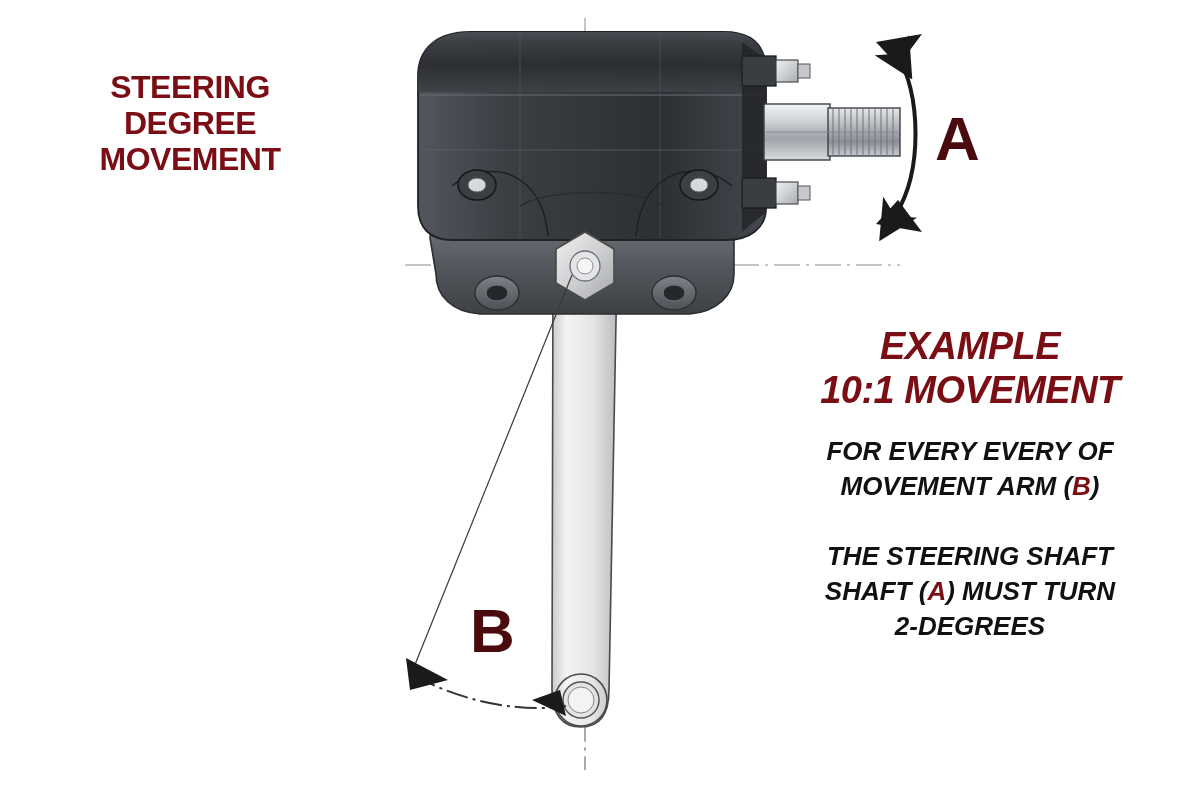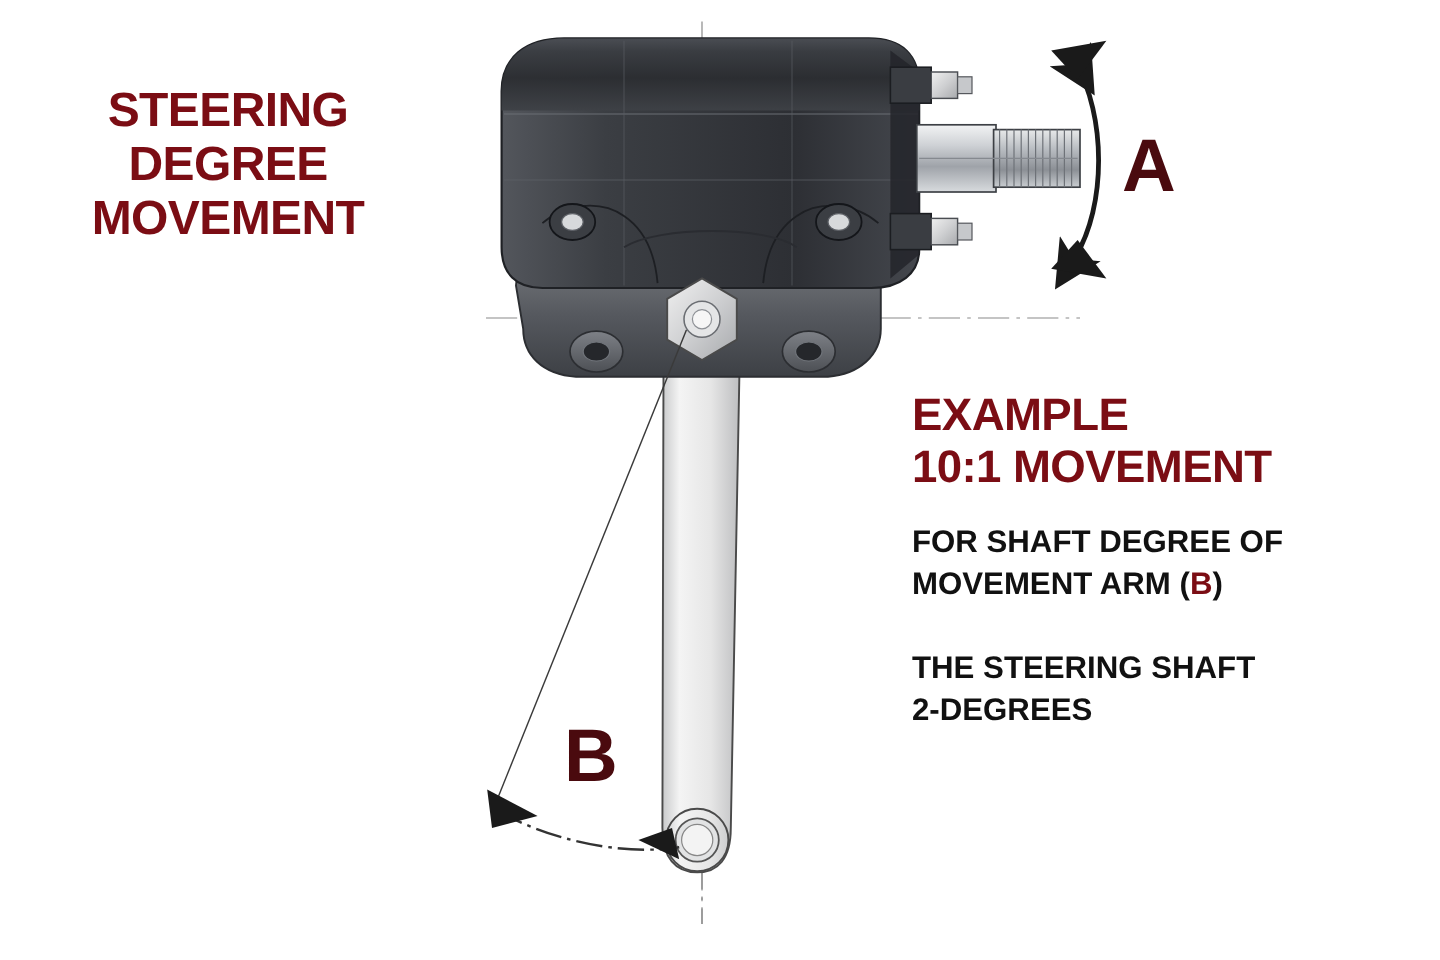--- a/index.html
+++ b/index.html
@@ -25,7 +25,7 @@
     text-align: center;
     color: #7b0d14;
     font-weight: bold;
-    font-size: 40px;
+    font-size: 32px;
     line-height: 1.12;
     letter-spacing: -0.5px;
   }

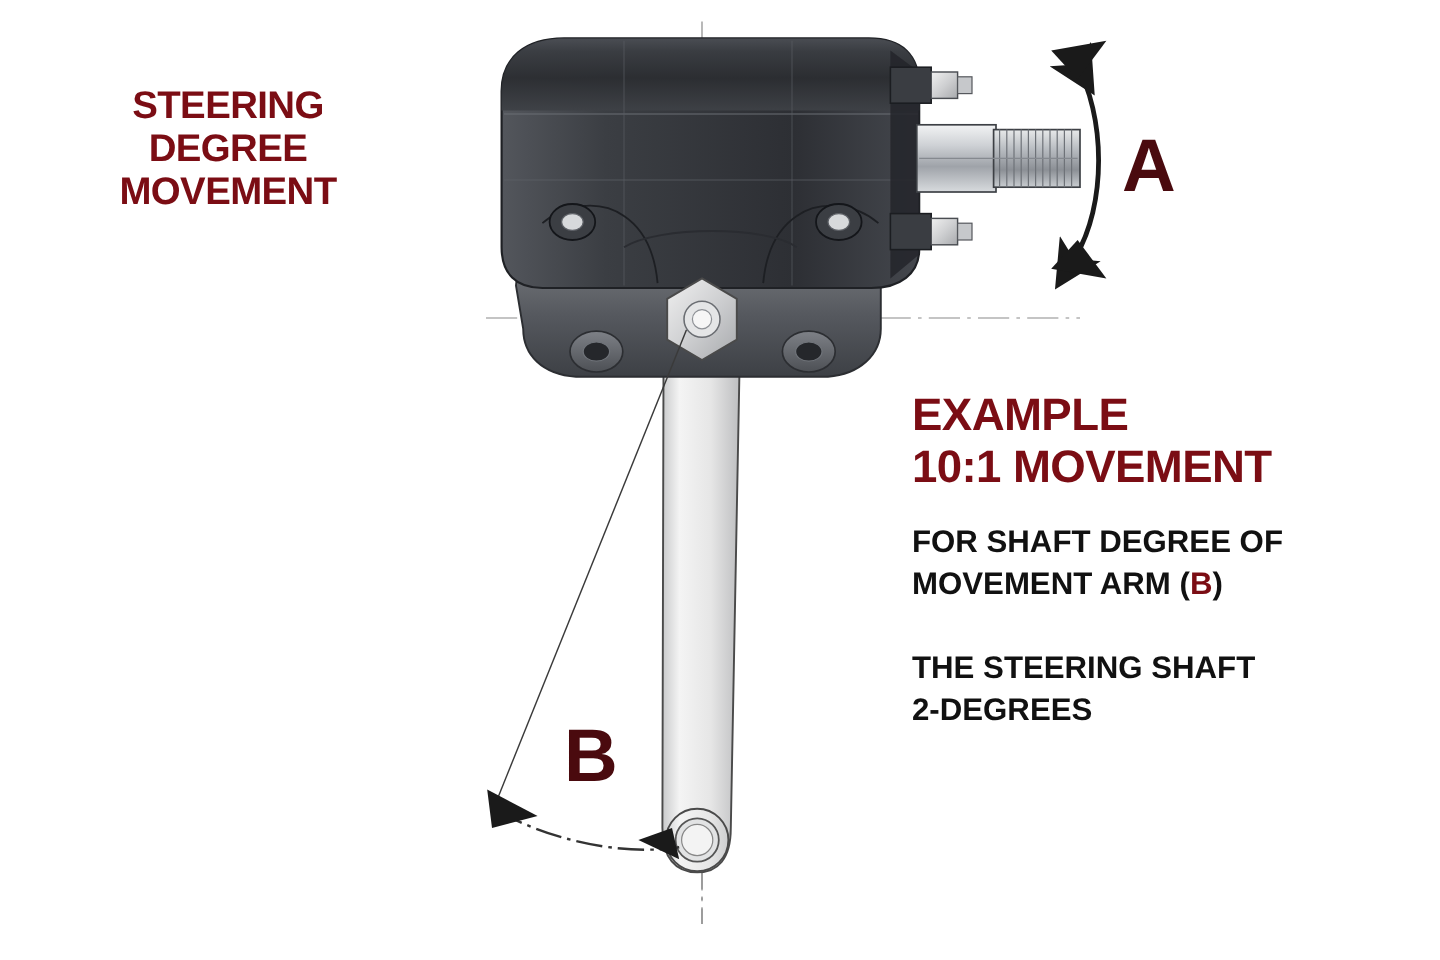--- a/index.html
+++ b/index.html
@@ -36,6 +36,8 @@
     left: 760px;
     top: 325px;
     width: 420px;
+    text-align: center;
+    font-style: italic;
   }
   #example-block .ex-head {
     color: #7b0d14;

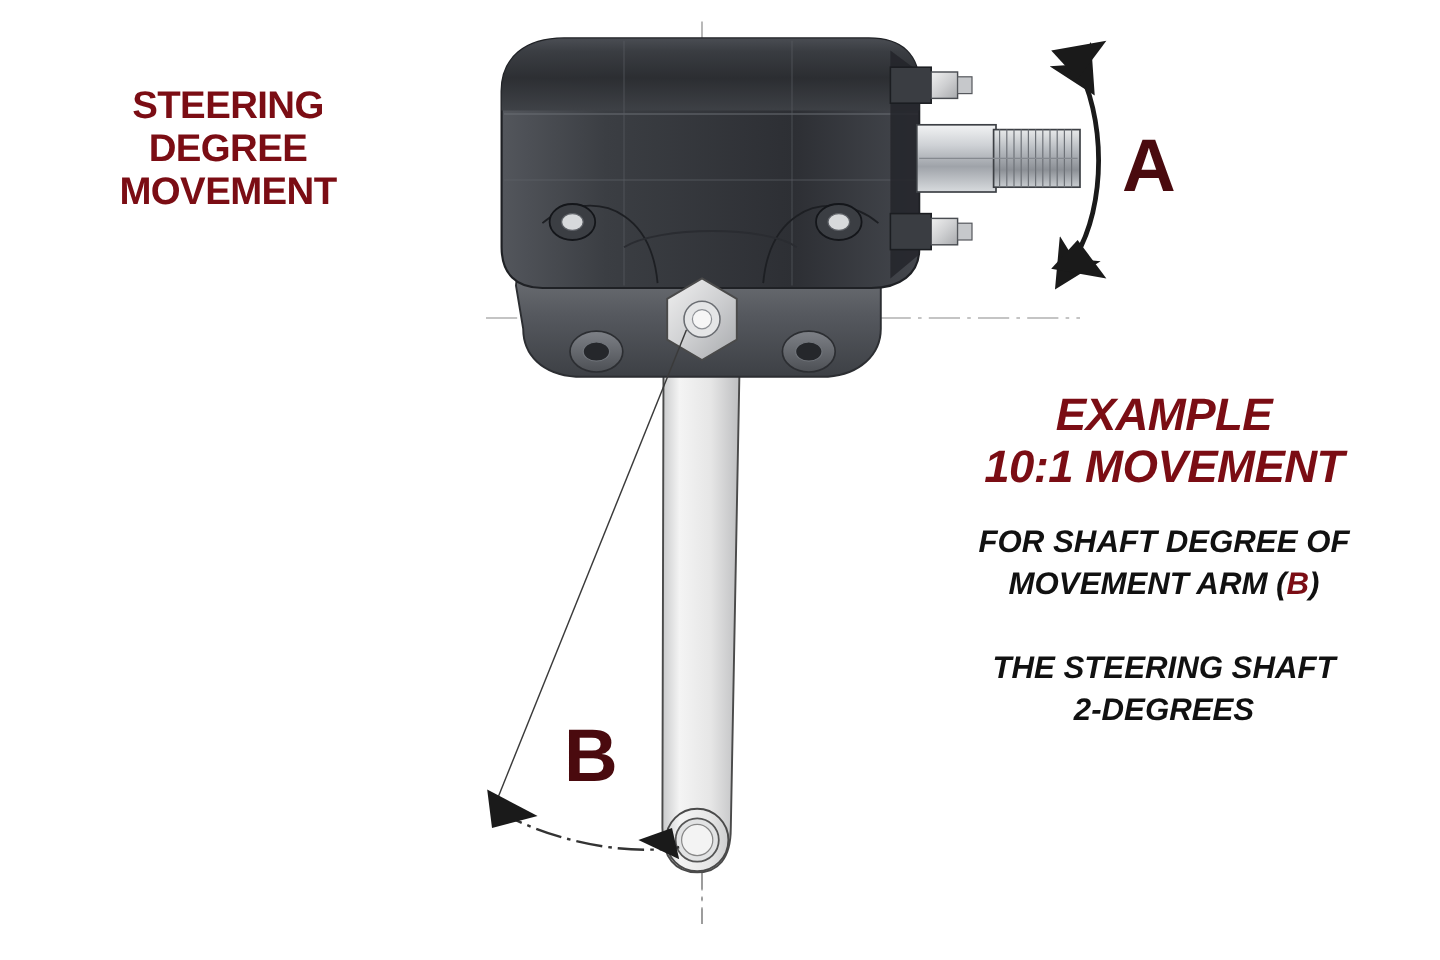--- a/index.html
+++ b/index.html
@@ -254,7 +254,7 @@
   </div>
 
   <div class="ex-body">
-    <span class="tline">FOR SHAFT DEGREE OF</span>
+    <span class="tline">FOR EVERY EVERY OF</span>
     <span class="tline"><span>MOVEMENT ARM (</span><span class="hl">B</span><span>)</span></span>
   </div>
 

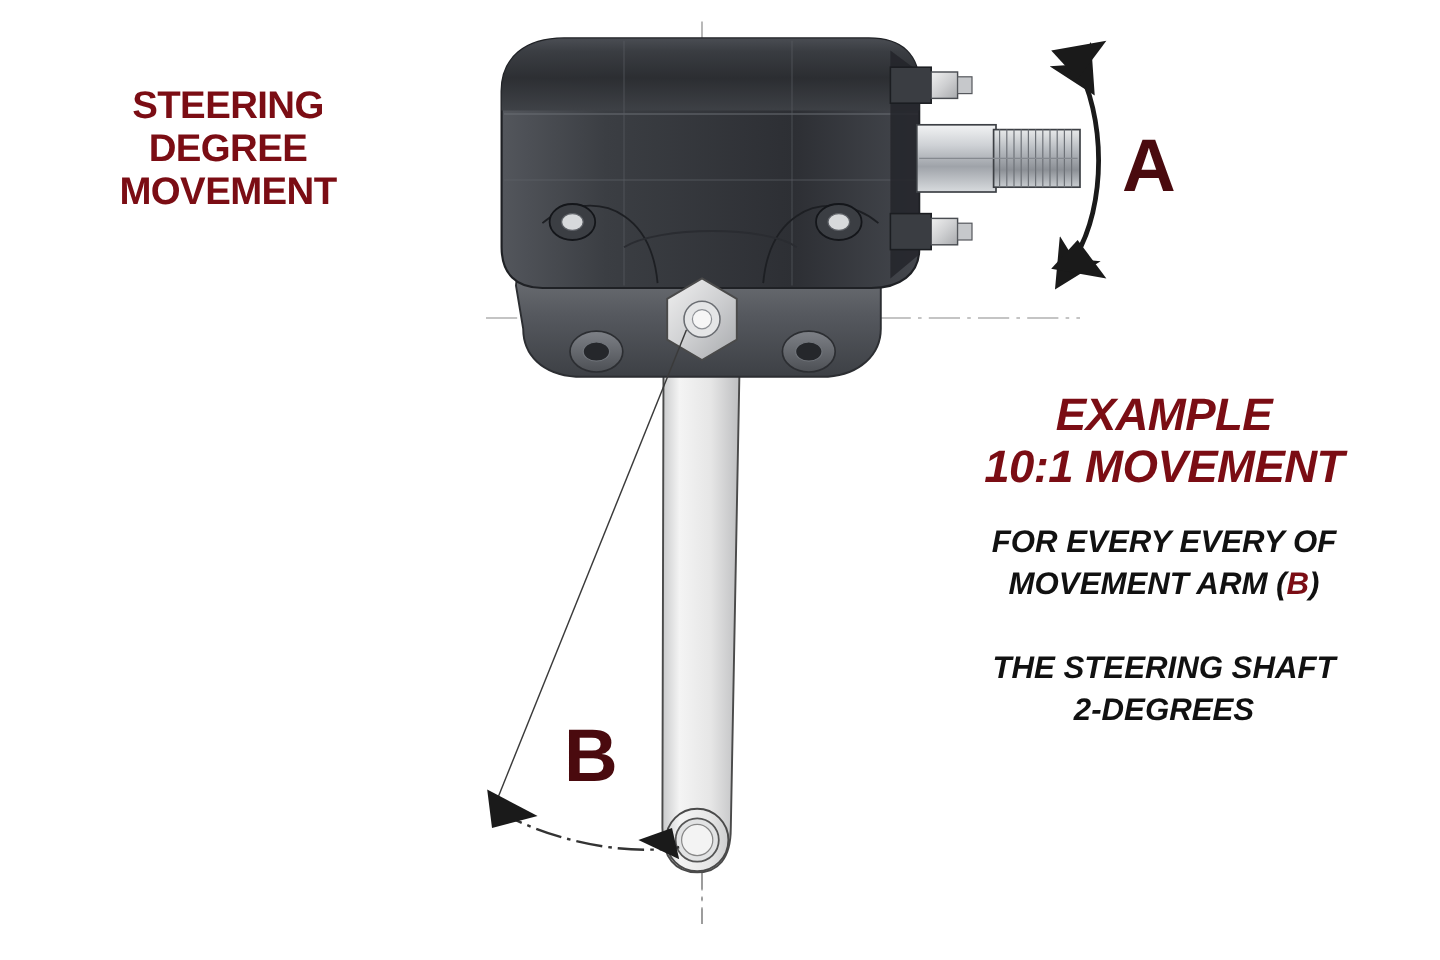--- a/index.html
+++ b/index.html
@@ -260,6 +260,7 @@
 
   <div class="ex-body ex-body2">
     <span class="tline">THE STEERING SHAFT</span>
+    <span class="tline"><span>SHAFT (</span><span class="hl">A</span><span>) MUST TURN</span></span>
     <span class="tline">2-DEGREES</span>
   </div>
 </div>

